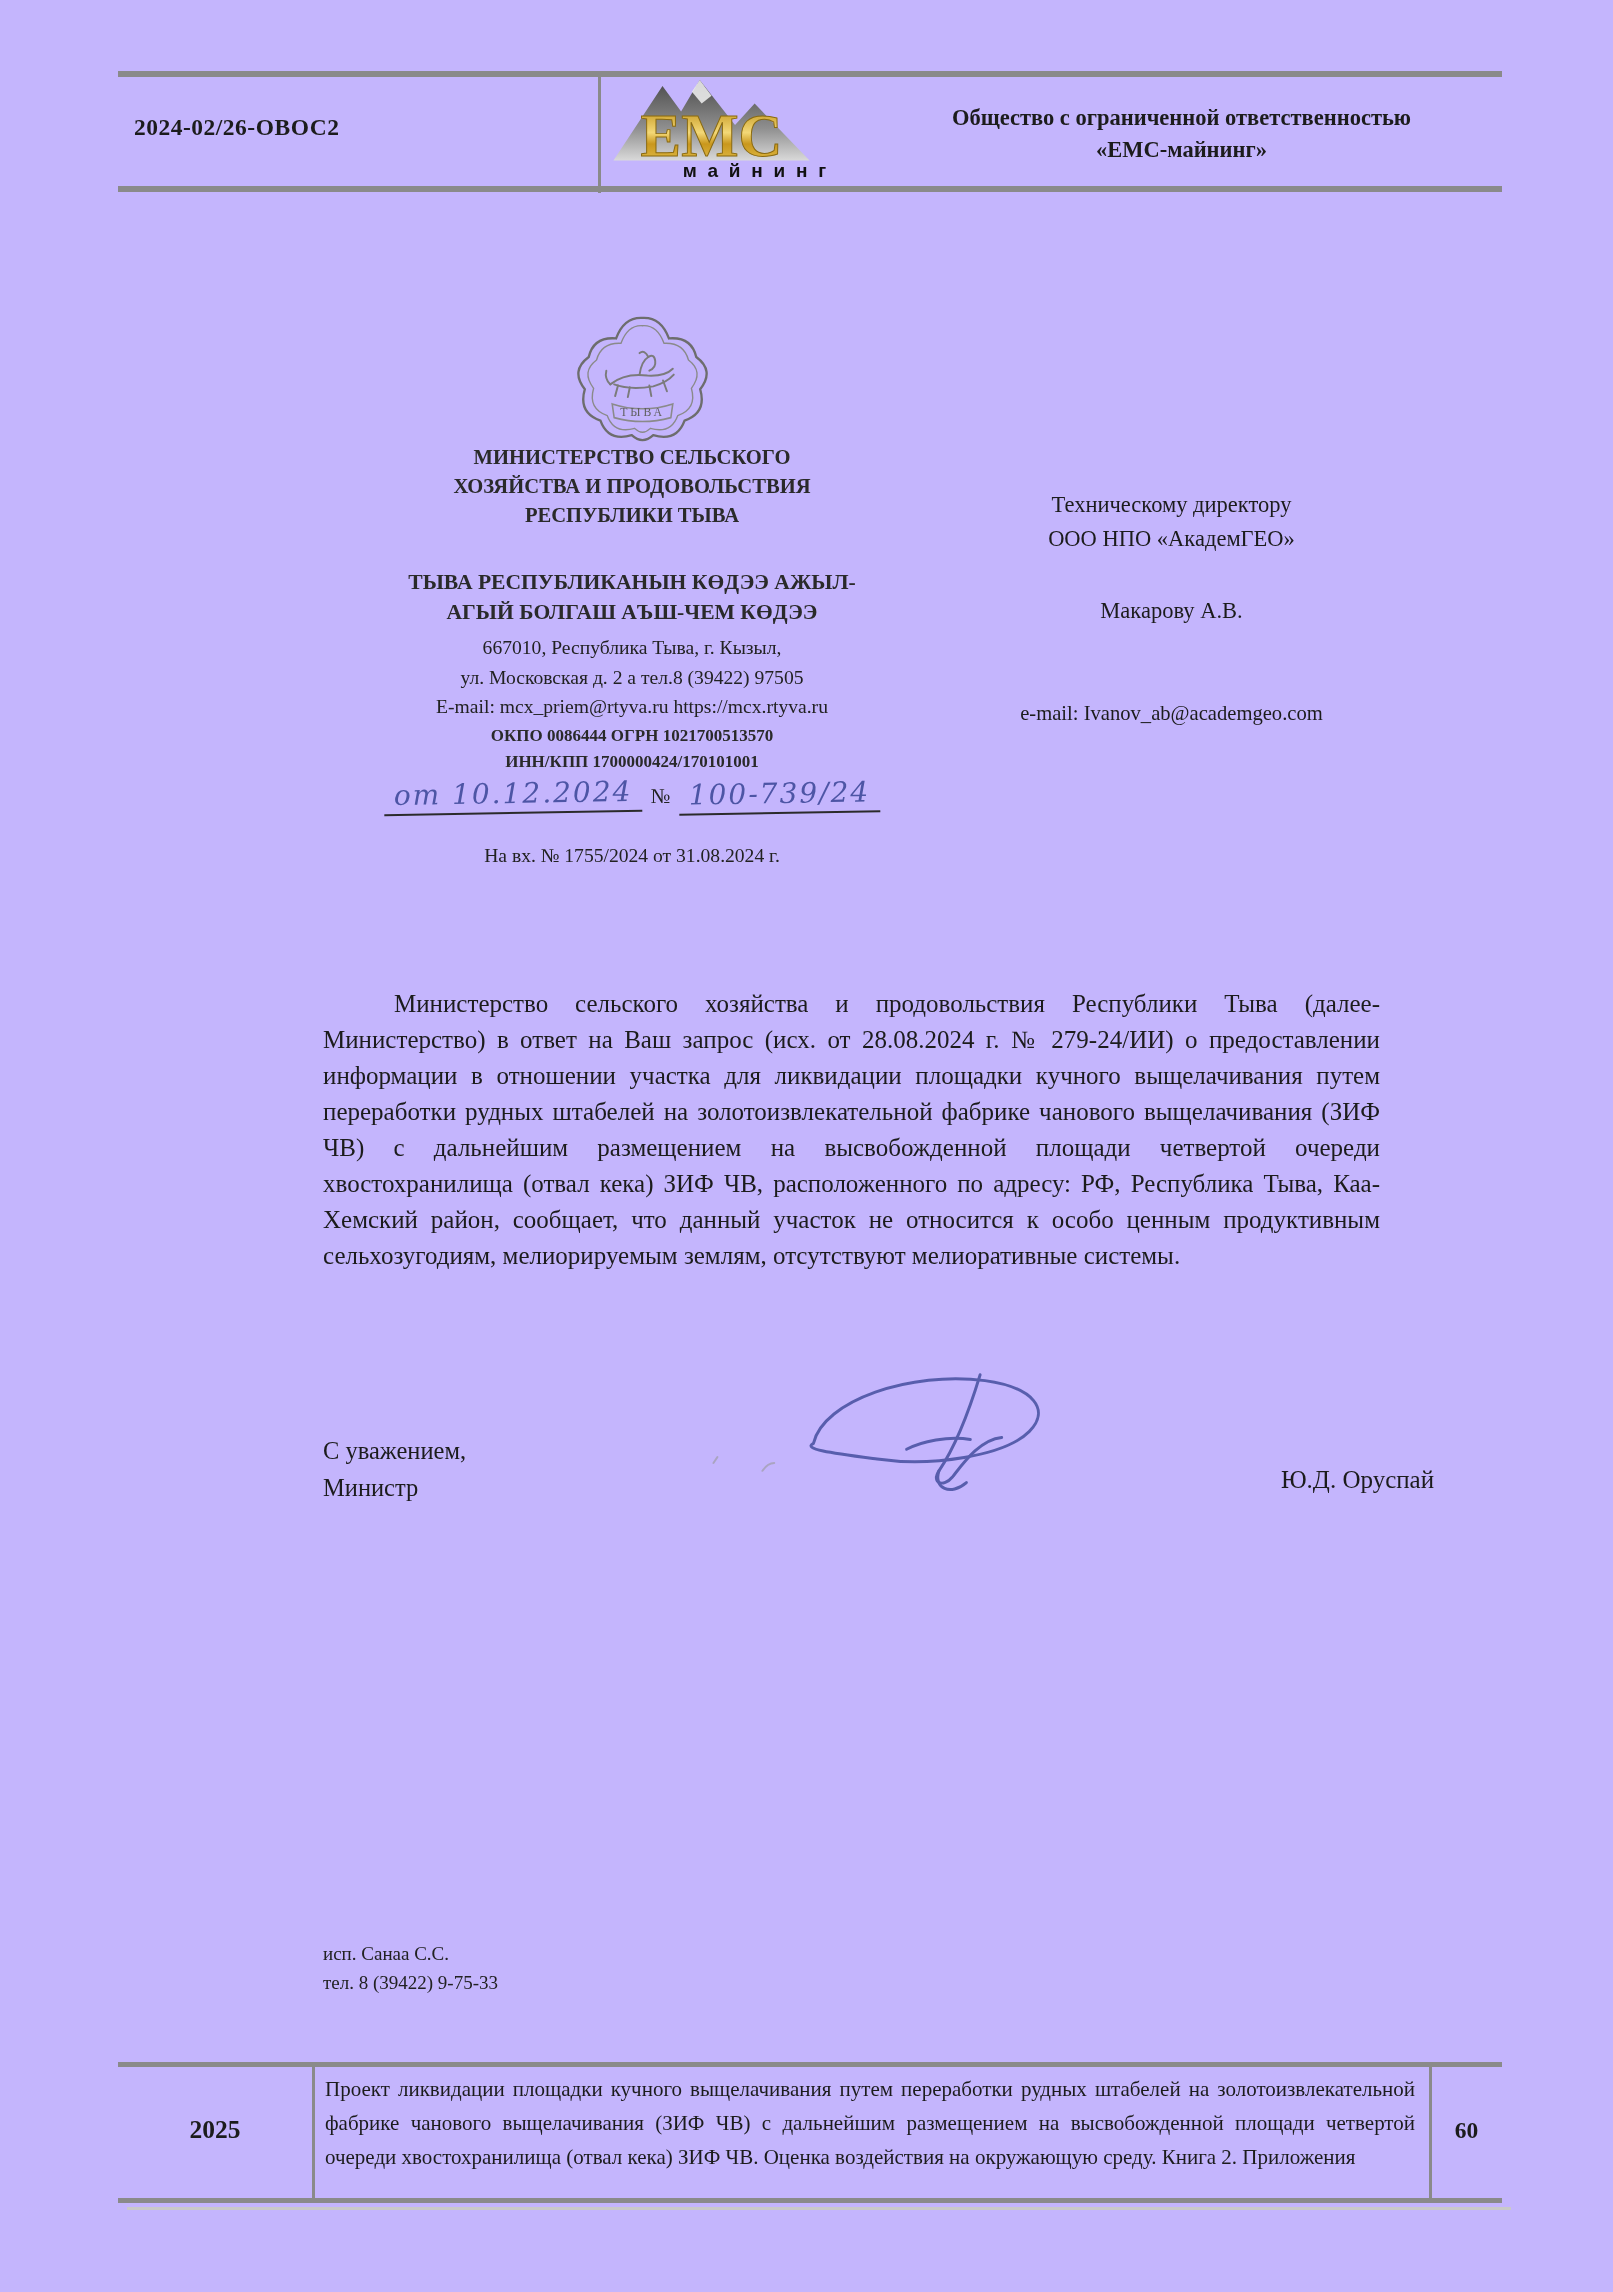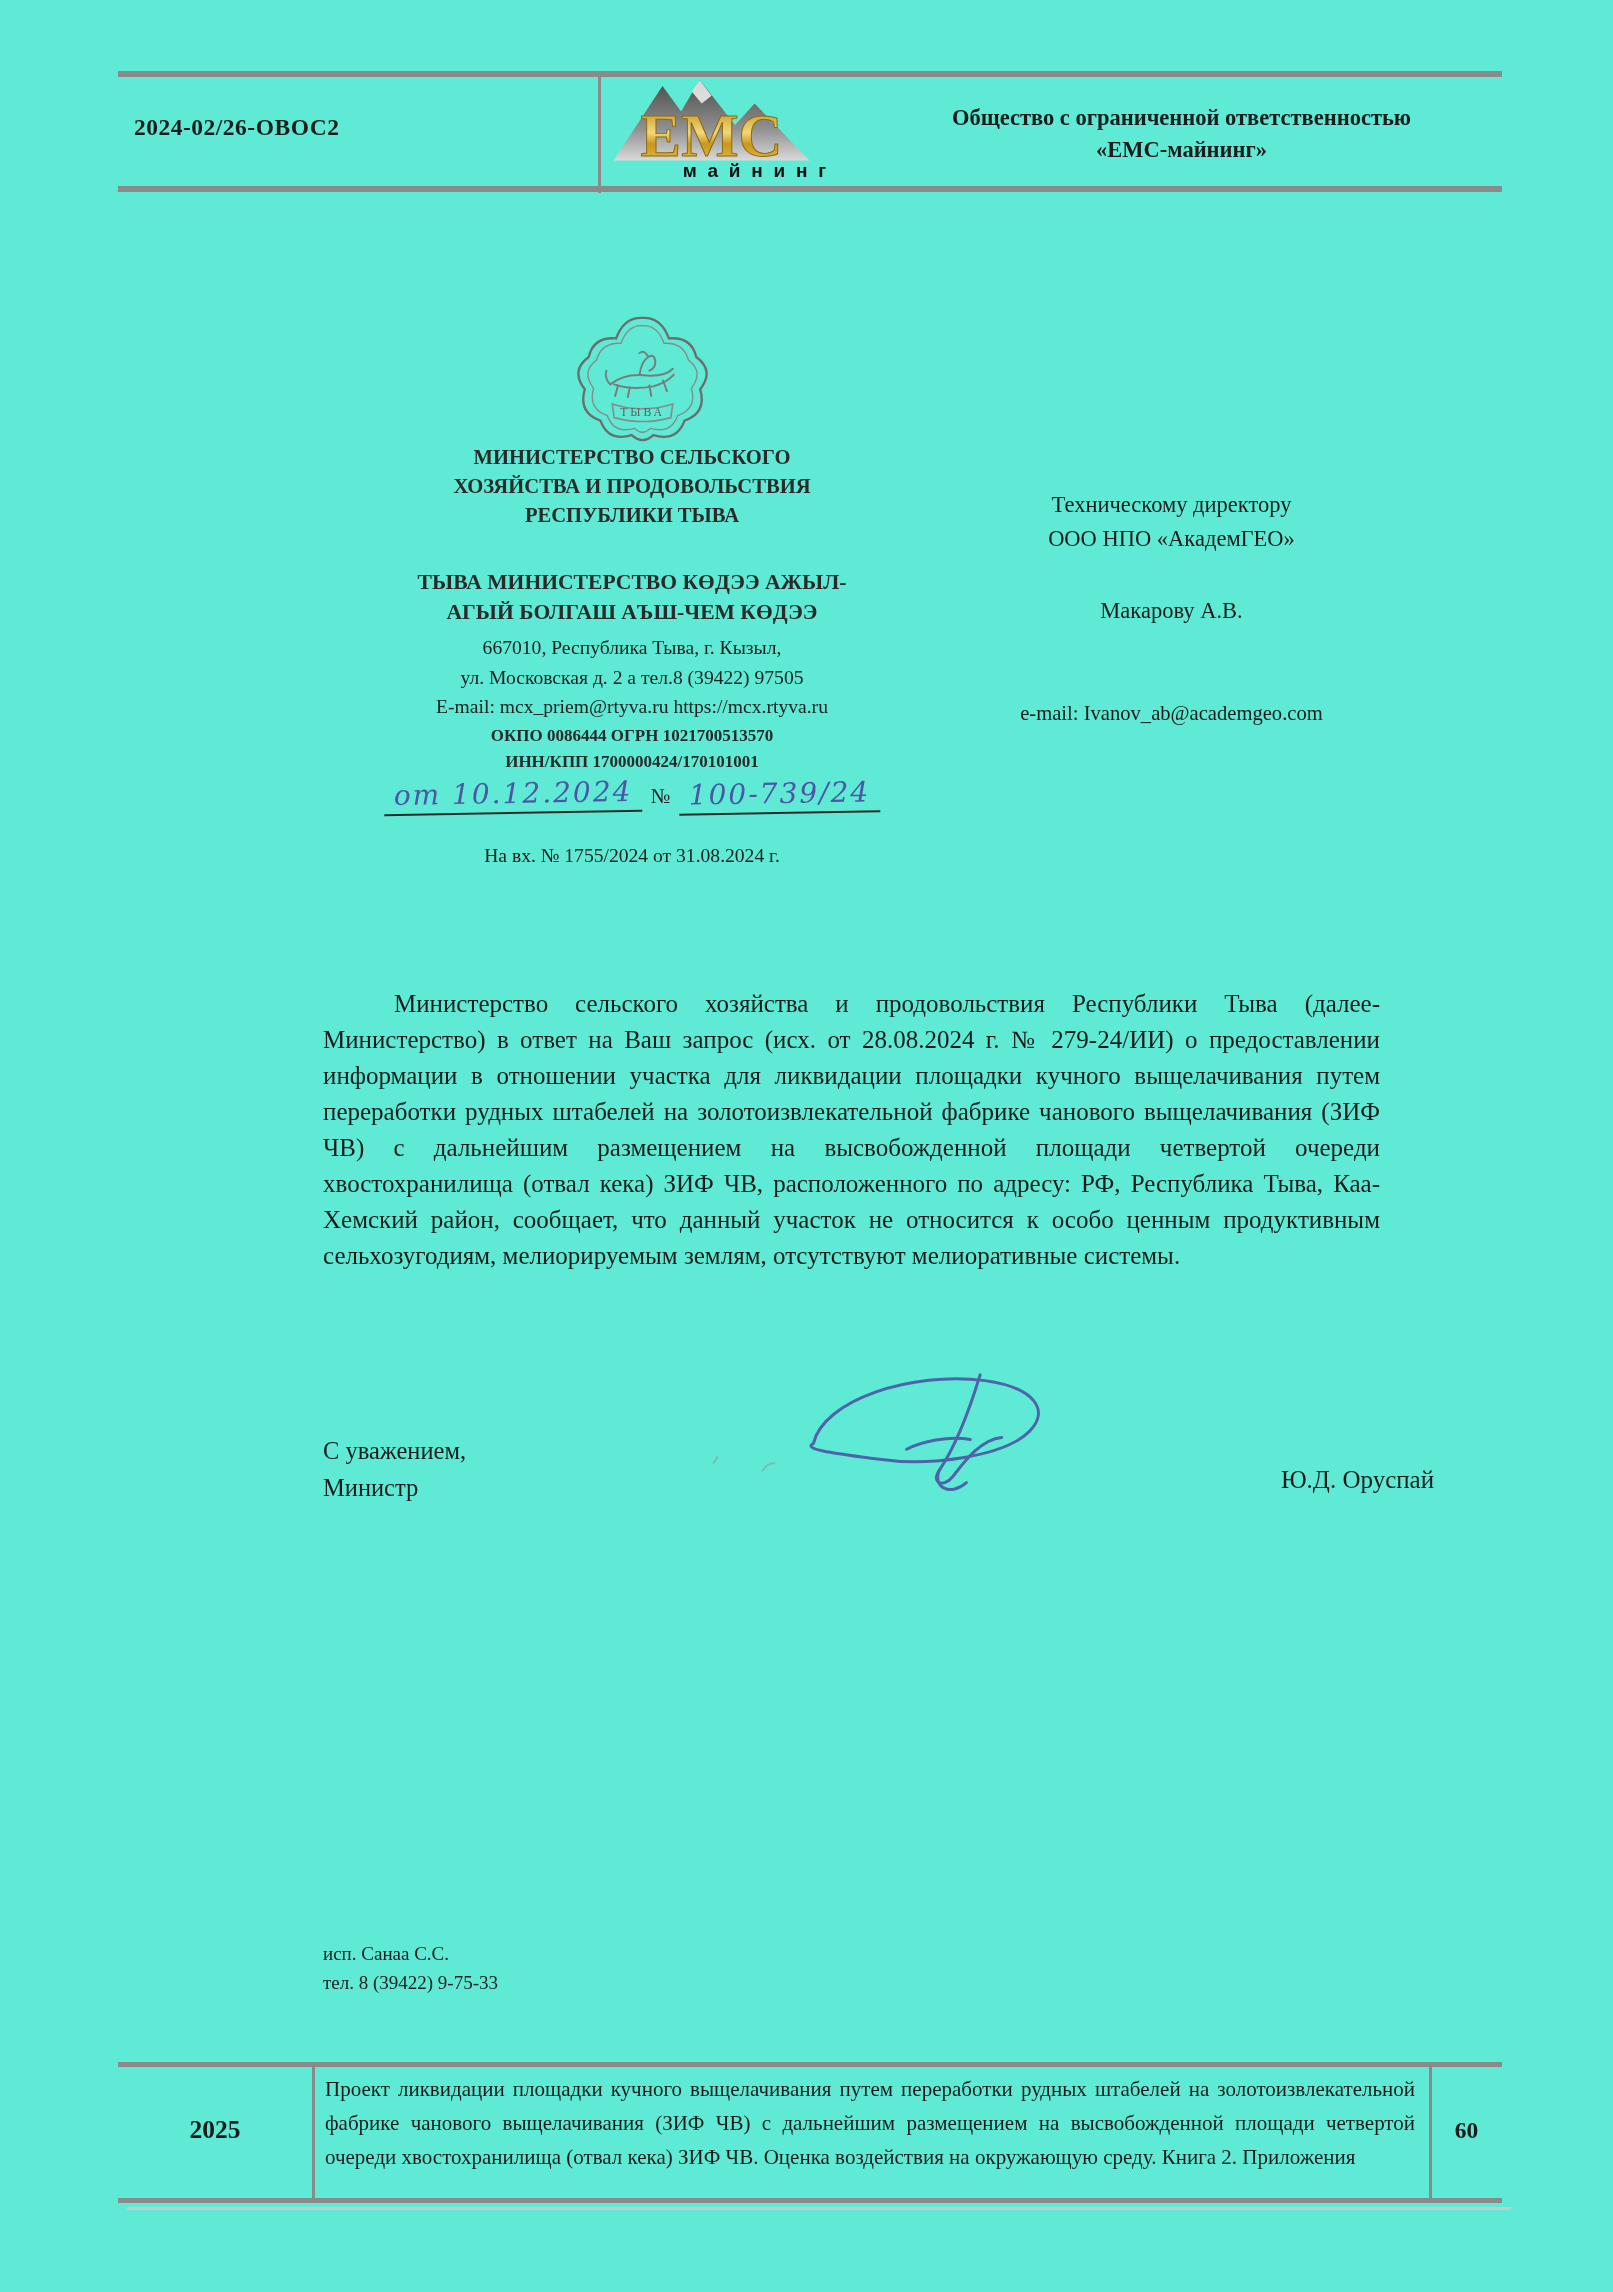--- a/index.html
+++ b/index.html
@@ -3,7 +3,7 @@
 <meta charset="utf-8">
 <style>
   html,body{margin:0;padding:0;background:#fff;}
-  .page{position:relative;width:1613px;height:2293px;background:#5eead4;overflow:hidden;
+  .page{position:relative;width:1613px;height:2293px;background:#c4b5fd;overflow:hidden;
         font-family:"Liberation Serif", serif;color:#1c1c1c;}
   .abs{position:absolute;}
   .hline{position:absolute;background:#8a8a8a;}

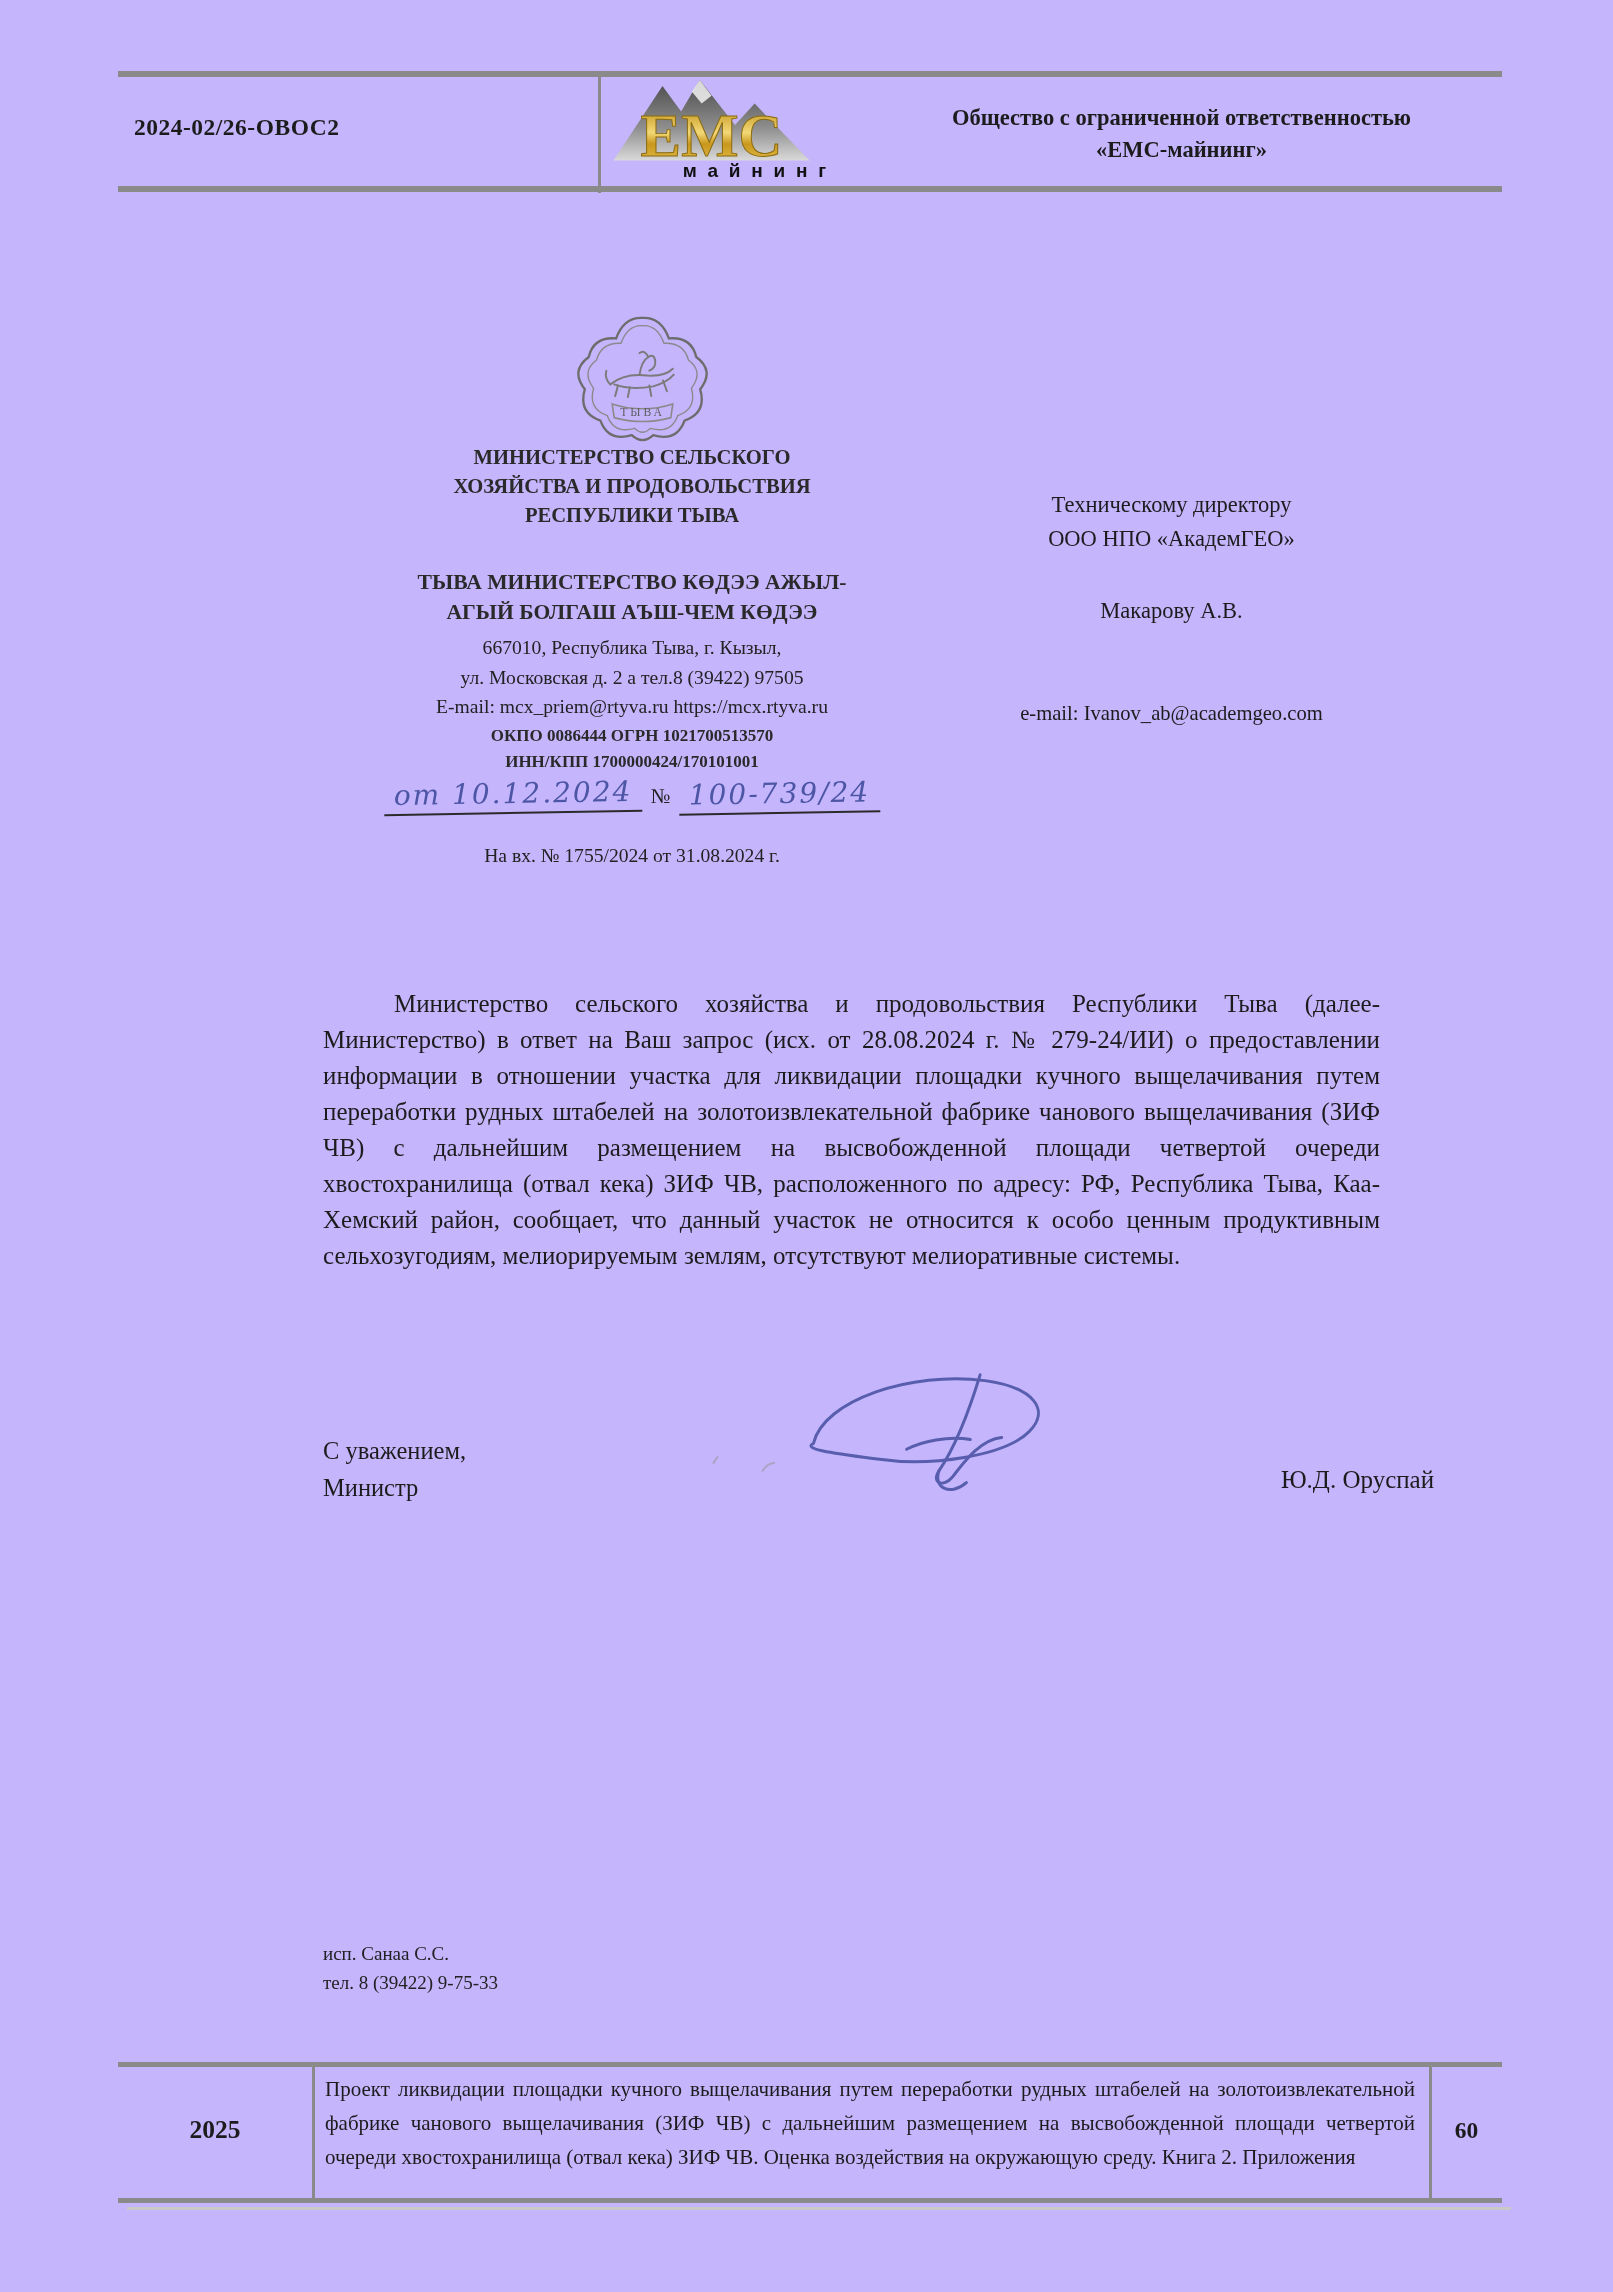--- a/index.html
+++ b/index.html
@@ -118,7 +118,7 @@
   </div>
 
   <div class="abs lh-col ministry-tuvan">
-    <div>ТЫВА МИНИСТЕРСТВО КӨДЭЭ АЖЫЛ-</div>
+    <div>ТЫВА РЕСПУБЛИКАНЫН КӨДЭЭ АЖЫЛ-</div>
     <div>АГЫЙ БОЛГАШ АЪШ-ЧЕМ КӨДЭЭ</div>
   </div>
 

